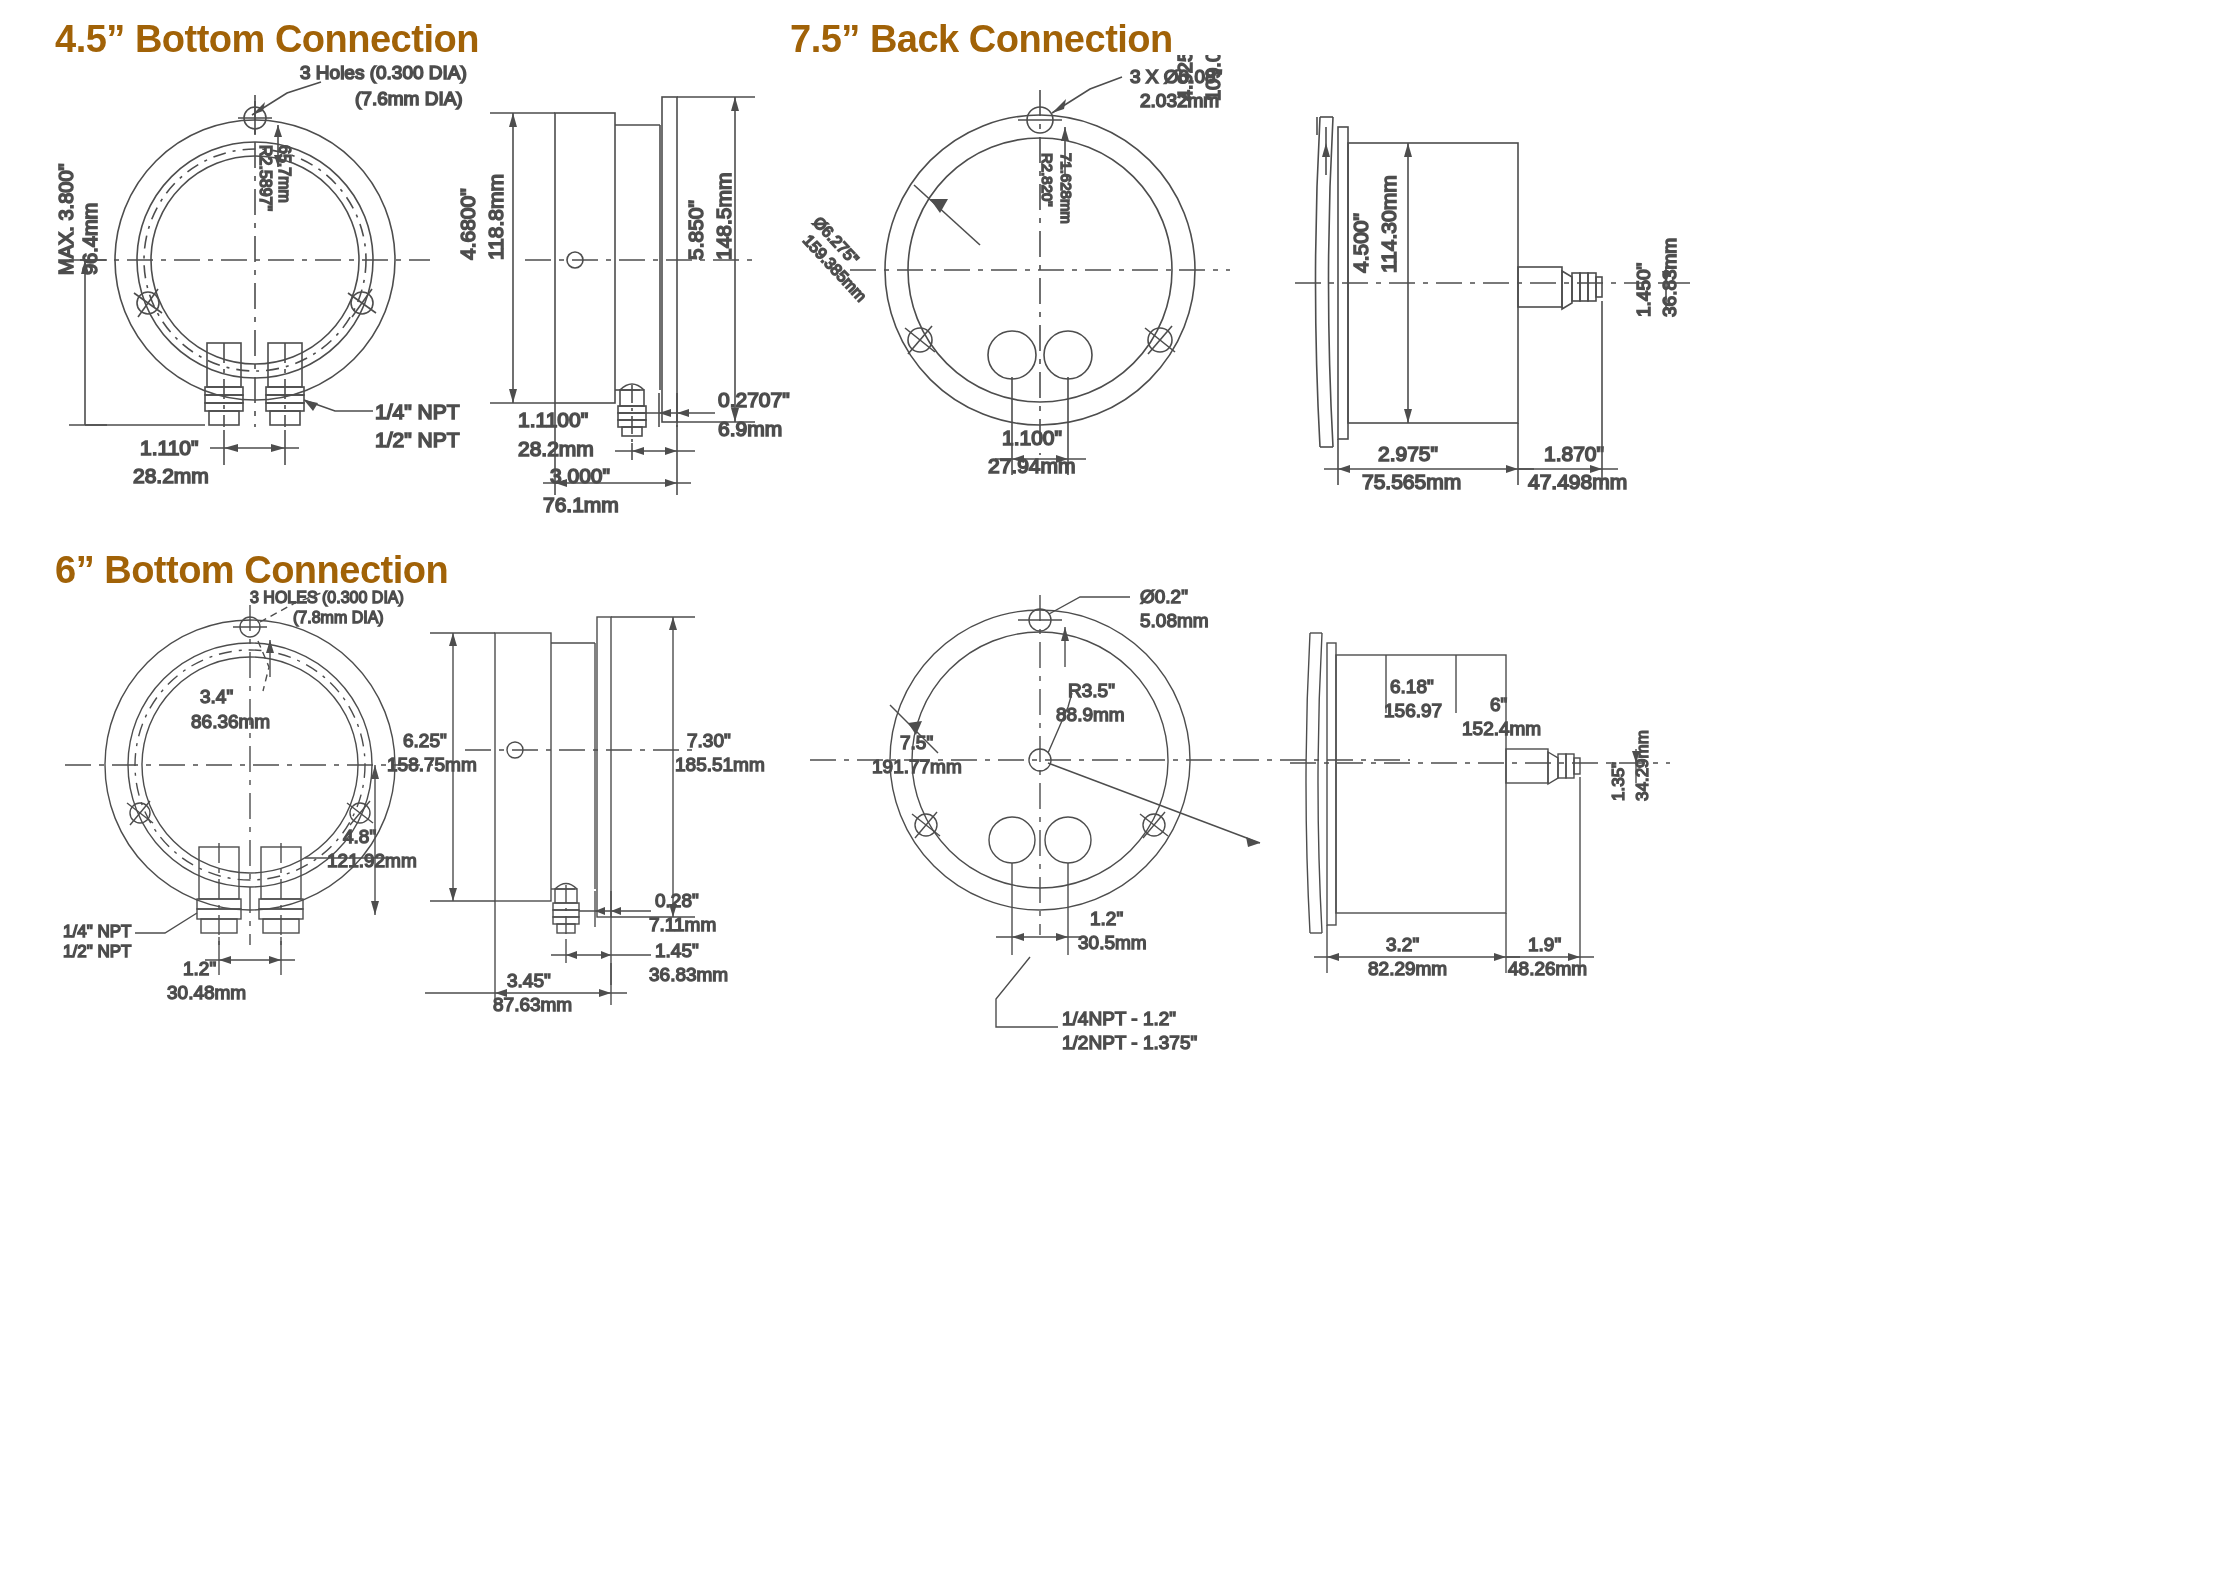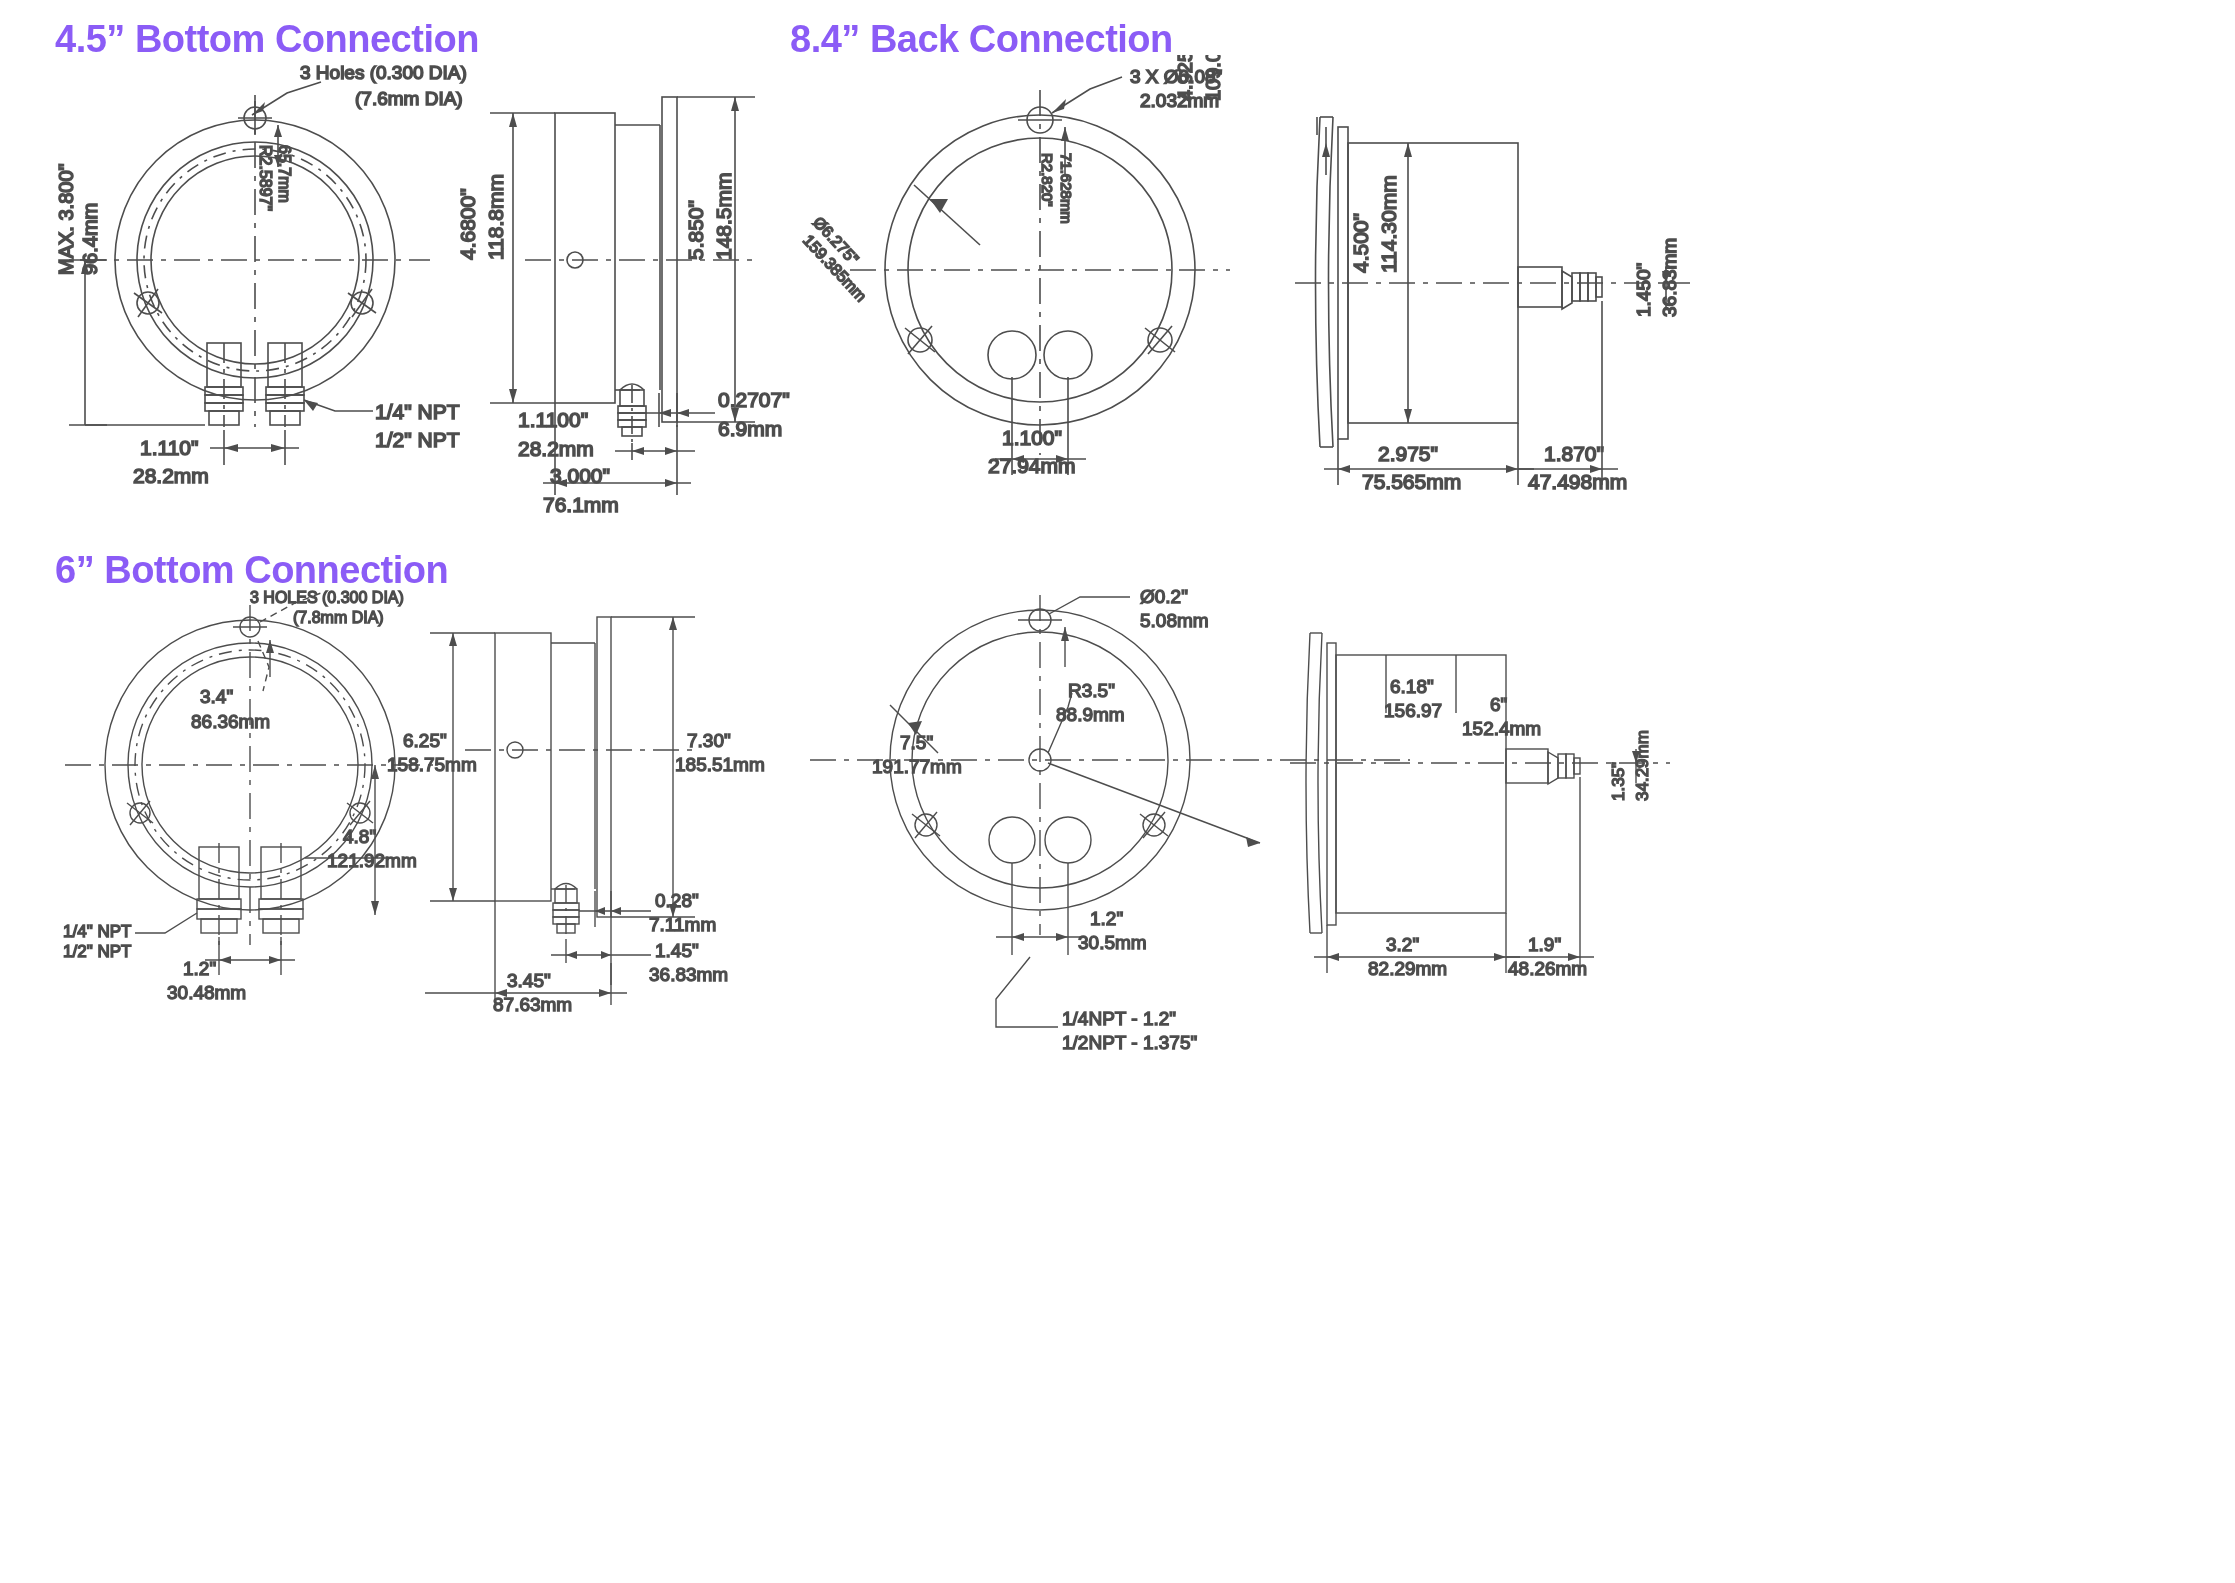--- a/index.html
+++ b/index.html
@@ -13,7 +13,7 @@
   .panel{position:absolute;}
   .panel-title{
     font-size:38px;font-weight:bold;letter-spacing:-0.5px;
-    color:#8b5cf6;white-space:nowrap;
+    color:#a16207;white-space:nowrap;
   }
   .dwg{position:absolute;left:0;top:0;text-align:center;}
   .dwg svg{display:block;}

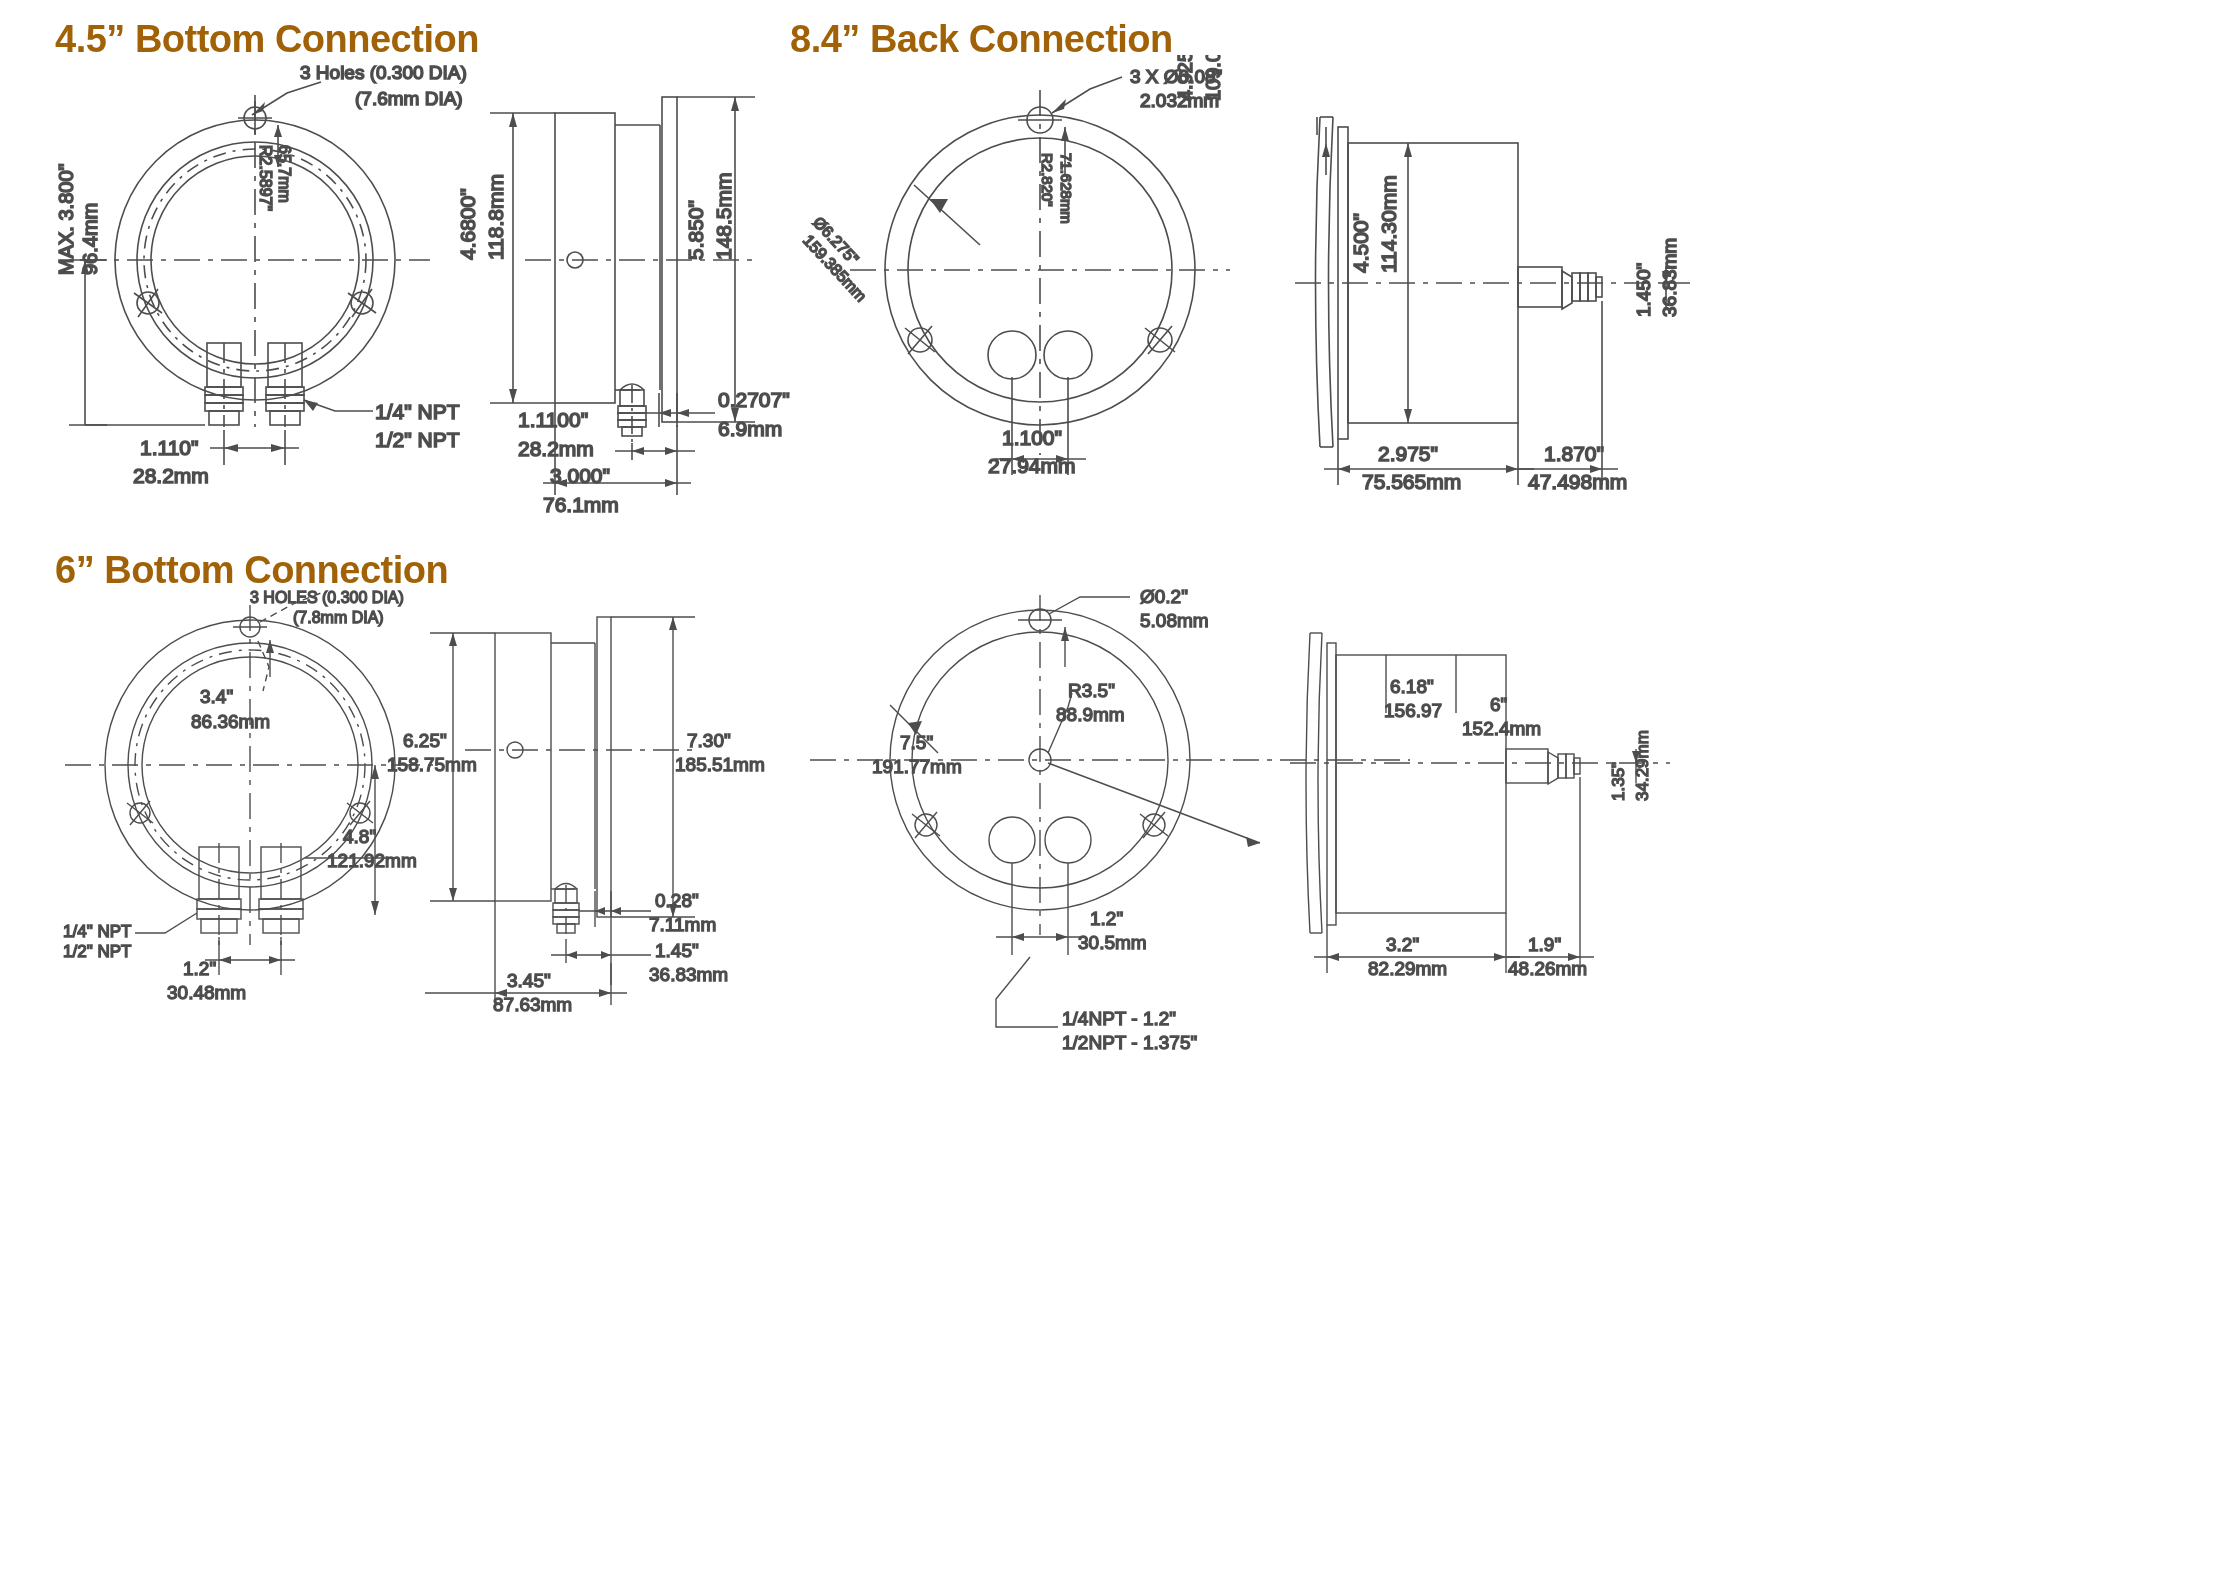--- a/index.html
+++ b/index.html
@@ -169,7 +169,7 @@
   </div>
 
   <div class="panel" style="left:790px;top:18px;">
-    <div class="panel-title">8.4” Back Connection</div>
+    <div class="panel-title">7.5” Back Connection</div>
   </div>
 
   <div class="dwg" style="left:790px;top:55px;">

